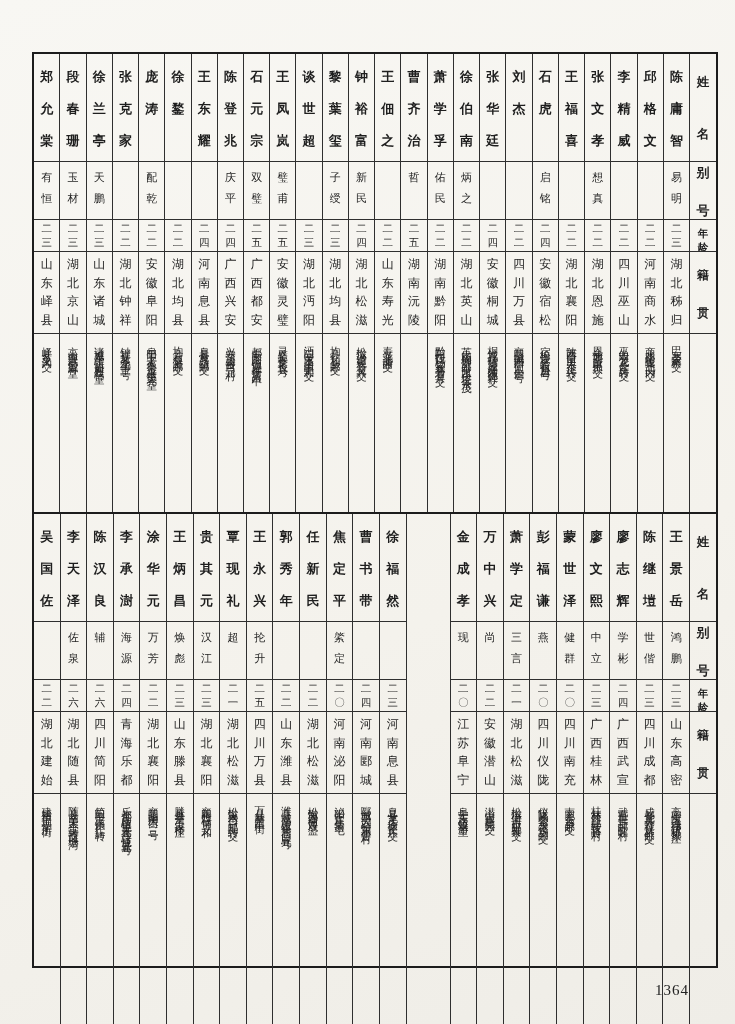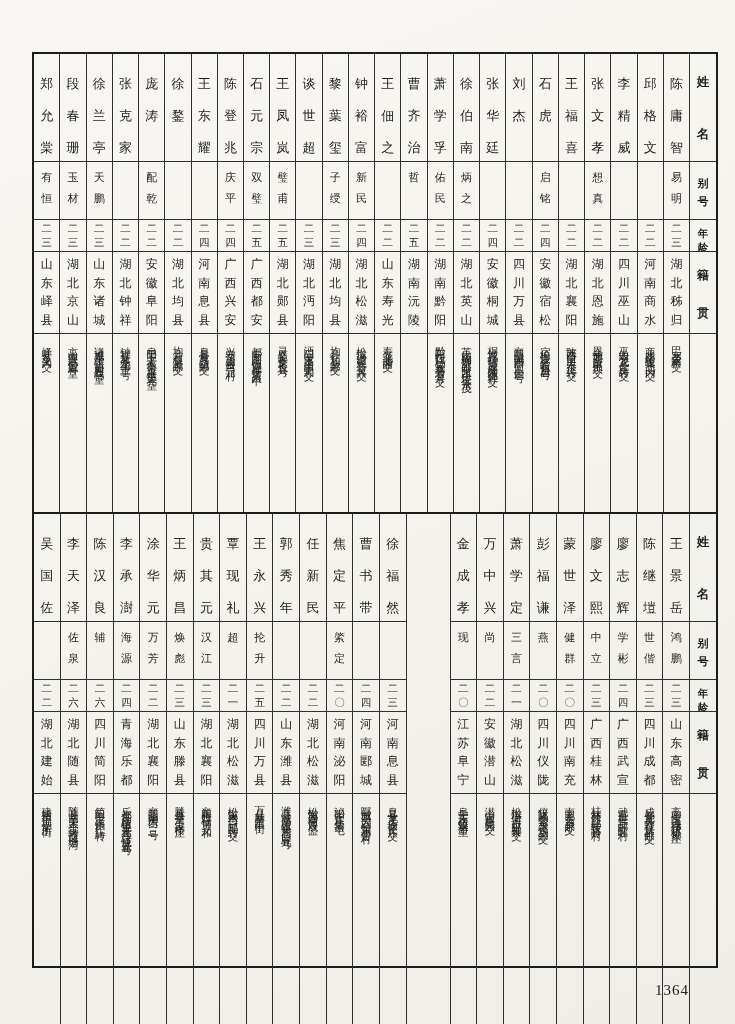--- a/index.html
+++ b/index.html
@@ -36,7 +36,7 @@
 
   
   .stack { display:block; width:1.3em; text-align:center; word-break:break-all; overflow-wrap:anywhere; }
-  .t-name   { font-size:13px; line-height:32px; padding-top:14px; font-weight:400; }
+  .t-name   { font-size:13px; line-height:32px; padding-top:7px; font-weight:700; }
   .t-alias  { font-size:11px; line-height:21px; padding-top:5px; }
   .t-age    { font-size:10.5px; line-height:13.5px; }
   .t-native { font-size:12px; line-height:18.5px; padding-top:3px; }

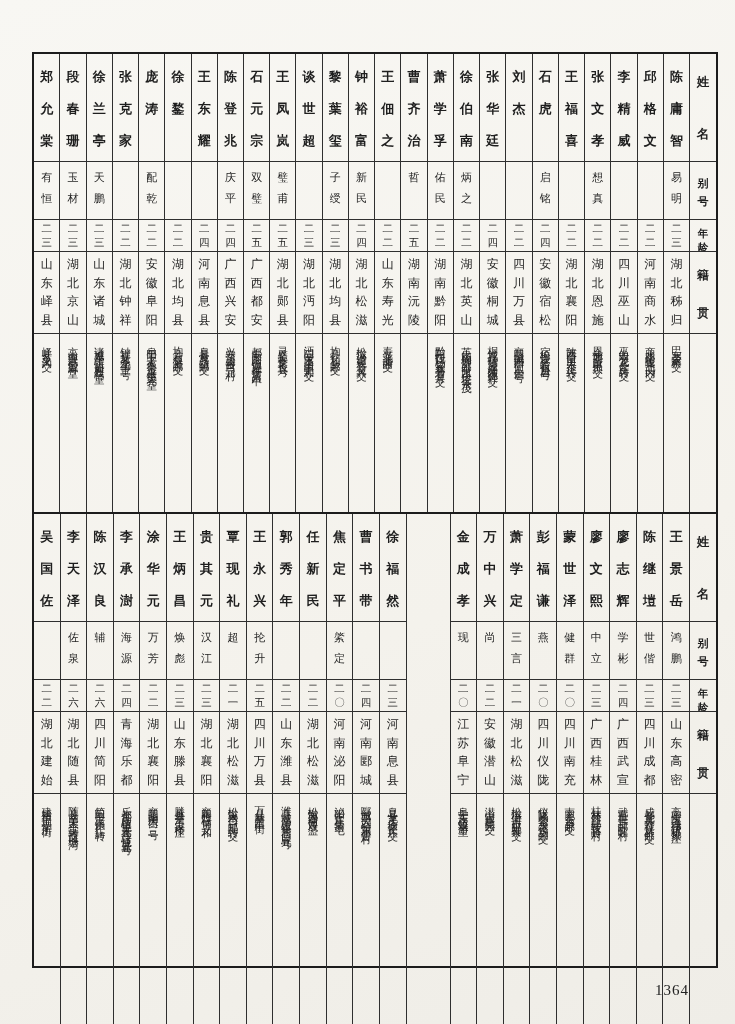--- a/index.html
+++ b/index.html
@@ -51,7 +51,7 @@
   
   .hc .stack { font-weight:600; }
   .h-name   { font-size:12.5px; line-height:52px; }
-  .h-alias  { font-size:11px;   line-height:18px; padding-top:2px; }
+  .h-alias  { font-size:13px;   line-height:38px; padding-top:2px; }
   .h-age    { font-size:10.5px; line-height:14px;margin-top:8px; }
   .h-native { font-size:12px;   line-height:38px; padding-top:2px; }
   .h-addr   { font-size:12.5px; line-height:34px; padding-top:4px; }

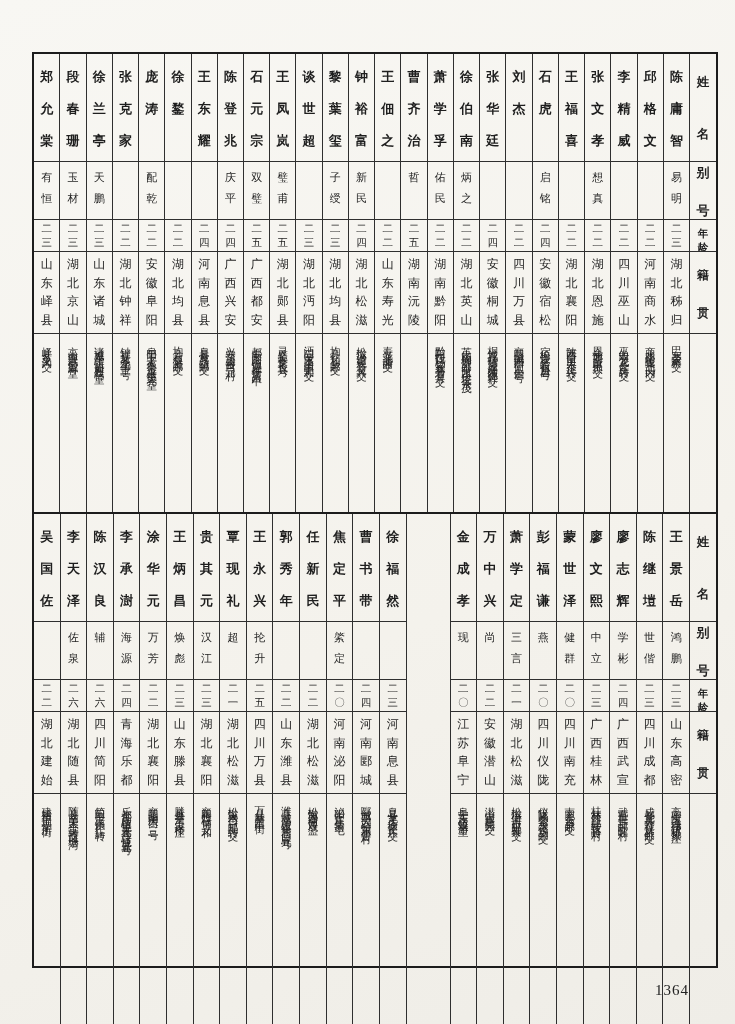--- a/index.html
+++ b/index.html
@@ -348,7 +348,7 @@
       <span class="stack t-age">二五</span>
     </div>
     <div class="cell r-native">
-      <span class="stack t-native">湖北郧县</span>
+      <span class="stack t-native">安徽灵璧</span>
     </div>
     <div class="cell r-addr">
       <span class="t-addr">灵璧长安集长兴号</span>

